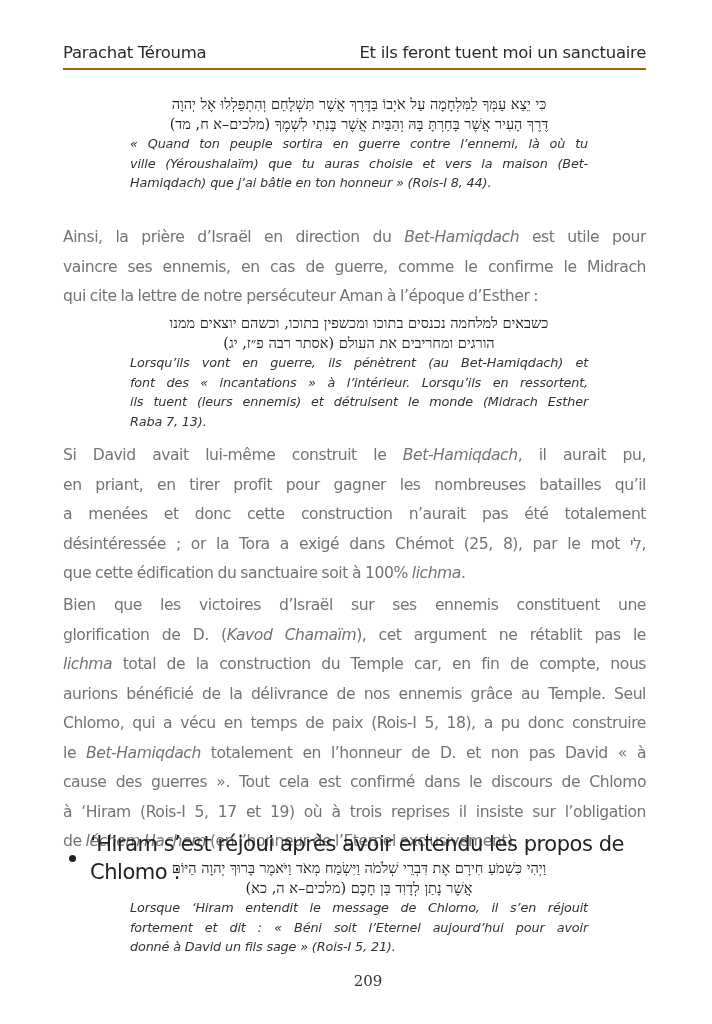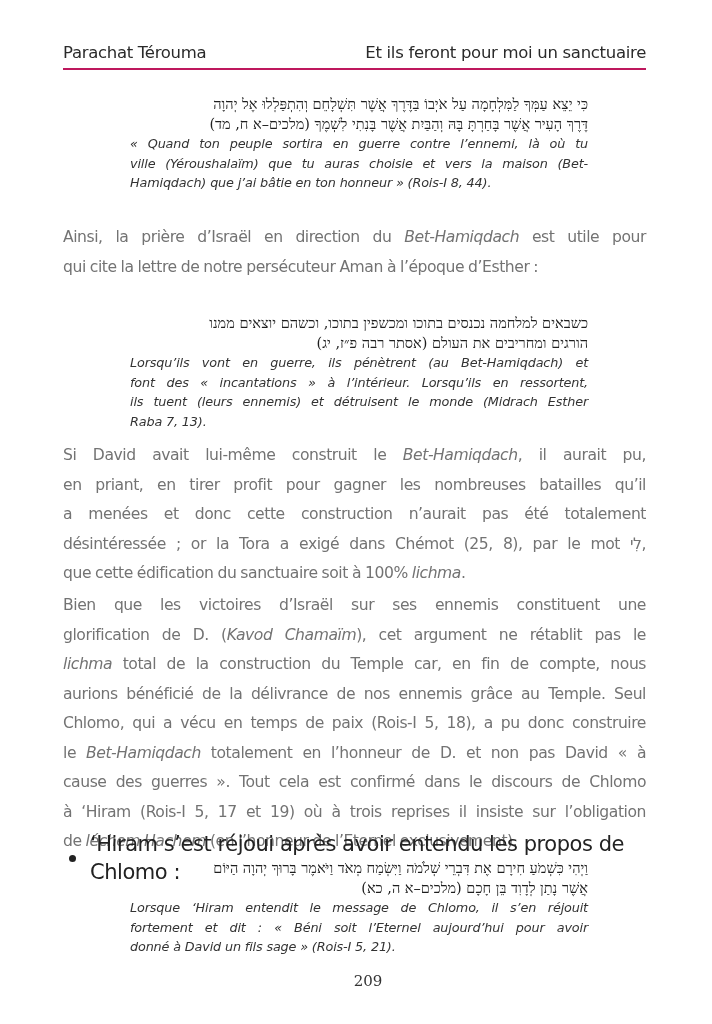--- a/index.html
+++ b/index.html
@@ -10,7 +10,7 @@
       position: absolute; left: 63px; top: 40px; width: 583px; height: 30px;
       display: flex; justify-content: space-between; align-items: flex-end;
       padding-bottom: 6px;
-      border-bottom: 2px solid #be185d;
+      border-bottom: 2px solid #a16207;
       font-family: "DejaVu Sans", sans-serif; font-size: 16.5px; color: #2a2a2a;
       letter-spacing: -0.3px;
     }

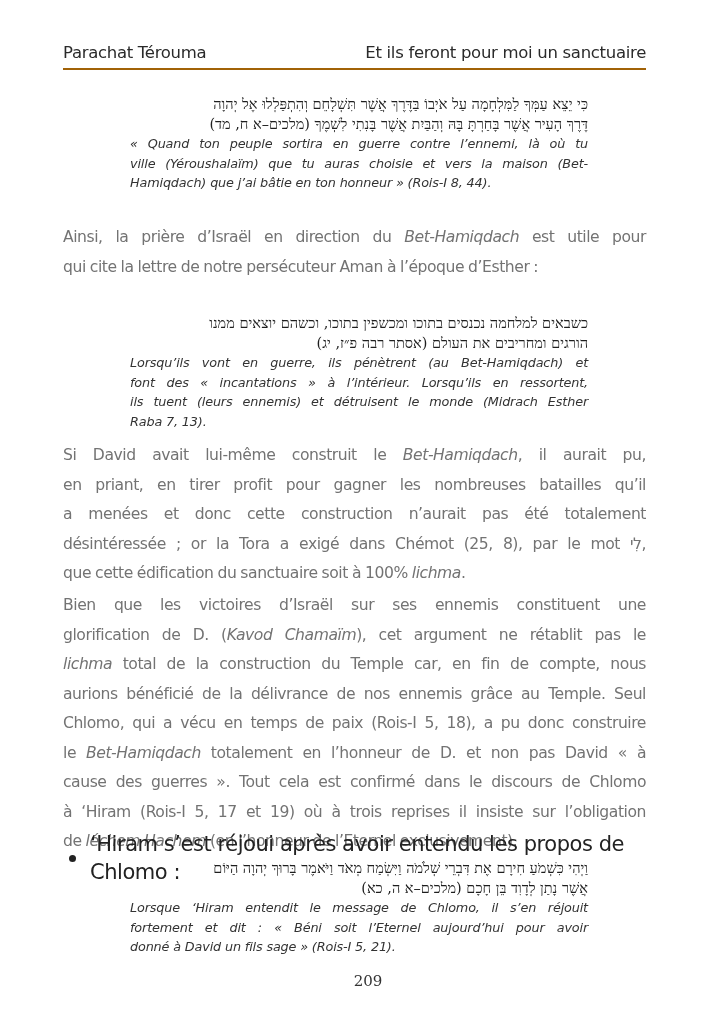--- a/index.html
+++ b/index.html
@@ -53,7 +53,7 @@
 
 <div class="page-header">
   <span>Parachat Térouma</span>
-  <span>Et ils feront pour moi un sanctuaire</span>
+  <span>Et ils feront tuent moi un sanctuaire</span>
 </div>
 
 <div class="quote-block" style="top:94px;">

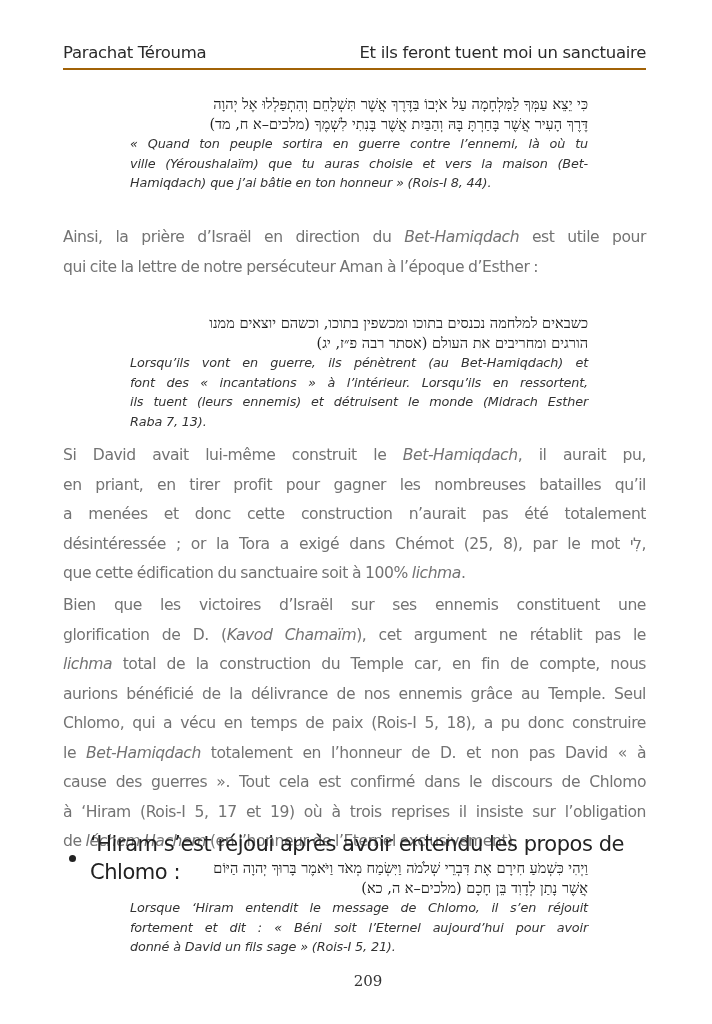--- a/index.html
+++ b/index.html
@@ -17,7 +17,7 @@
 
     .quote-block { position: absolute; left: 130px; width: 458px; }
     .hebrew {
-      direction: rtl; text-align: right;
+      direction: rtl; text-align: center;
       font-family: "DejaVu Serif", serif; font-size: 14.5px; line-height: 20px; color: #1e1e1e;
     }
     .translation {

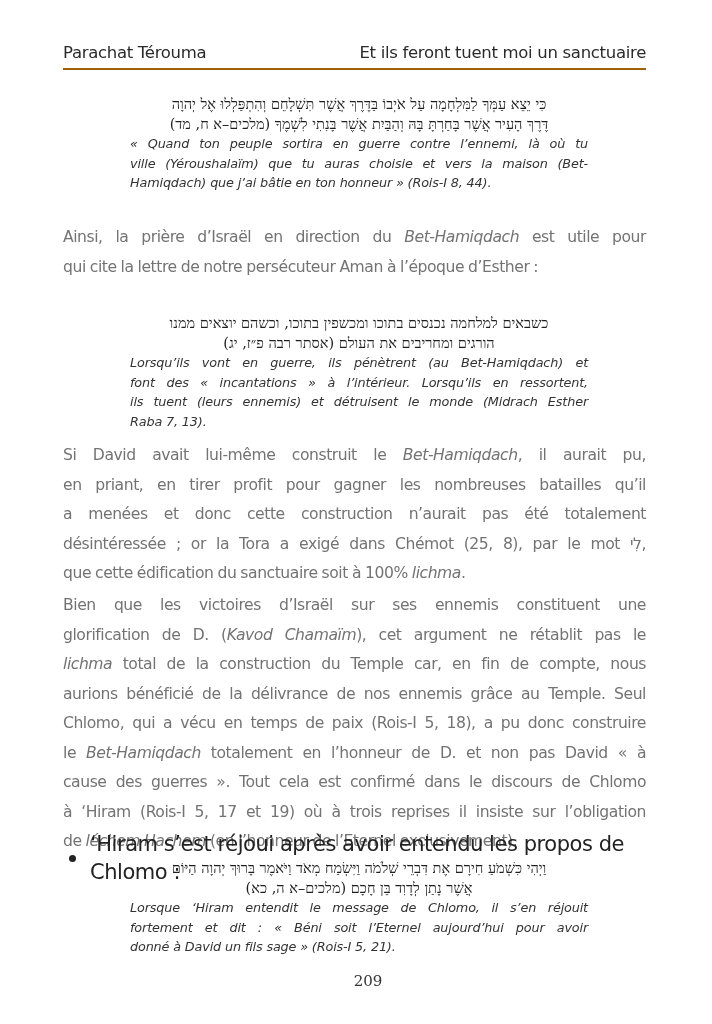--- a/index.html
+++ b/index.html
@@ -70,6 +70,7 @@
 
 <div class="para" style="top:223px;">
   <span class="line"><span>Ainsi, la prière d’Israël en direction du </span><span class="em">Bet-Hamiqdach</span><span> est utile pour</span></span>
+  <span class="line"><span>vaincre ses ennemis, en cas de guerre, comme le confirme le Midrach</span></span>
   <span class="line last"><span>qui cite la lettre de notre persécuteur Aman à l’époque d’Esther :</span></span>
 </div>
 

